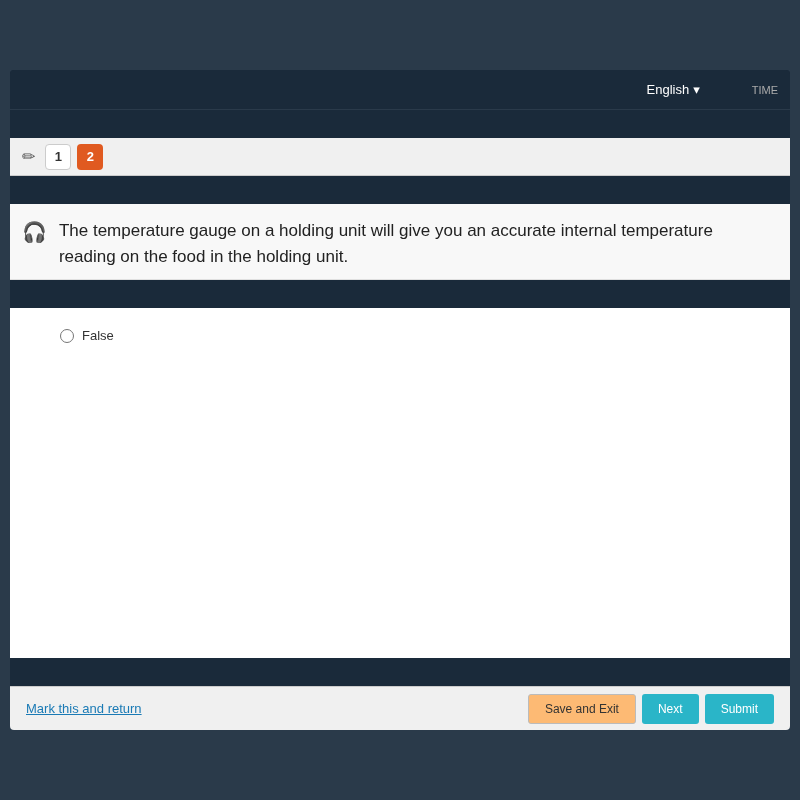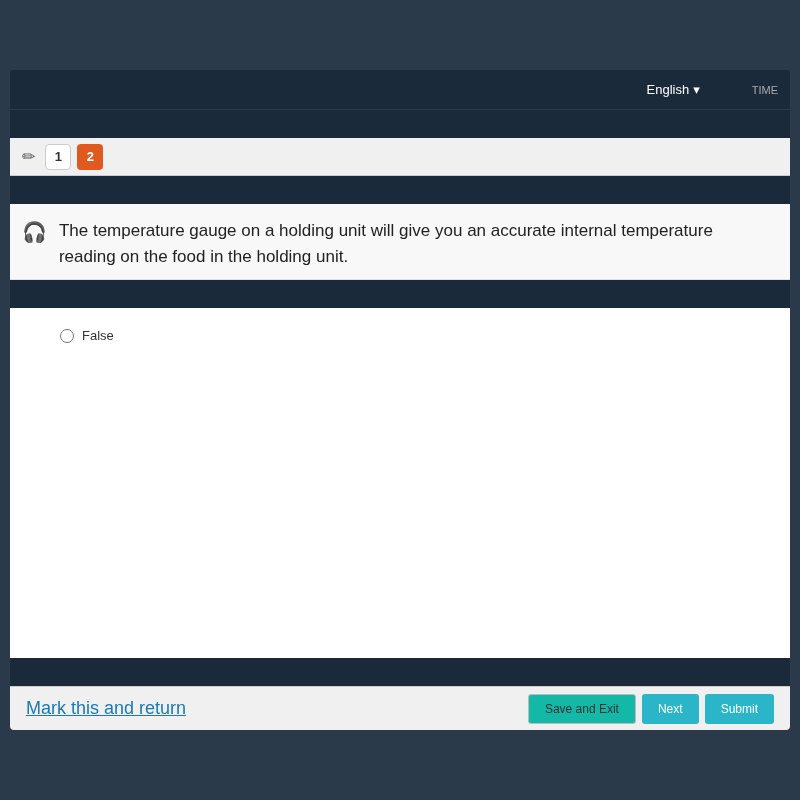--- a/index.html
+++ b/index.html
@@ -154,7 +154,7 @@
     }
 
     .mark-return-link {
-      font-size: 18px;
+      font-size: 13px;
       color: #1a7ab5;
       text-decoration: underline;
       cursor: pointer;

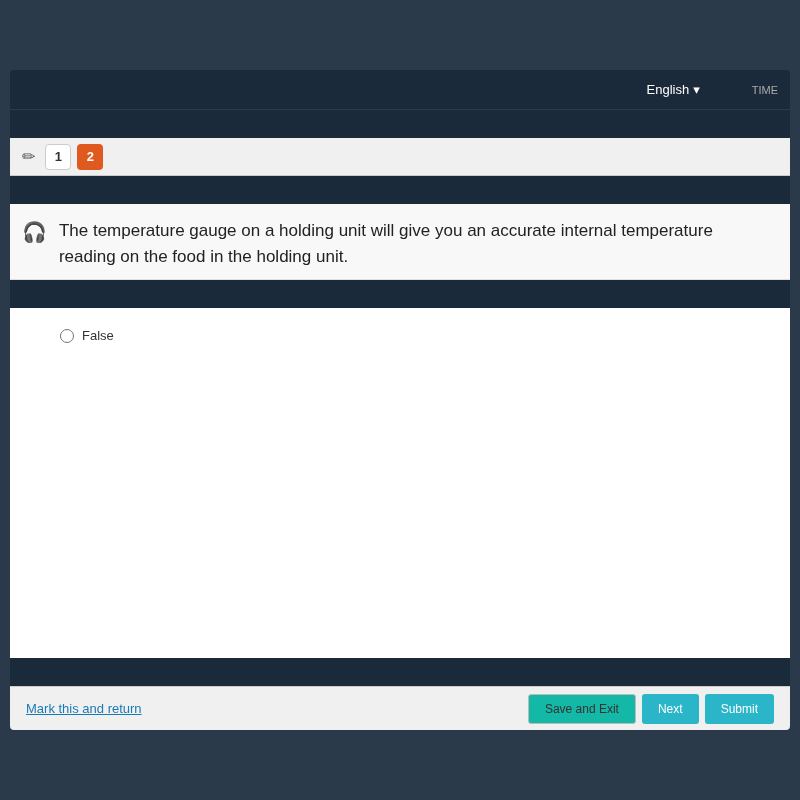--- a/index.html
+++ b/index.html
@@ -176,7 +176,7 @@
     }
 
     .btn-save-exit {
-      background: #14b8a6;
+      background: #fdba74;
       color: #333333;
       border: 1px solid #bbbbbb;
     }

